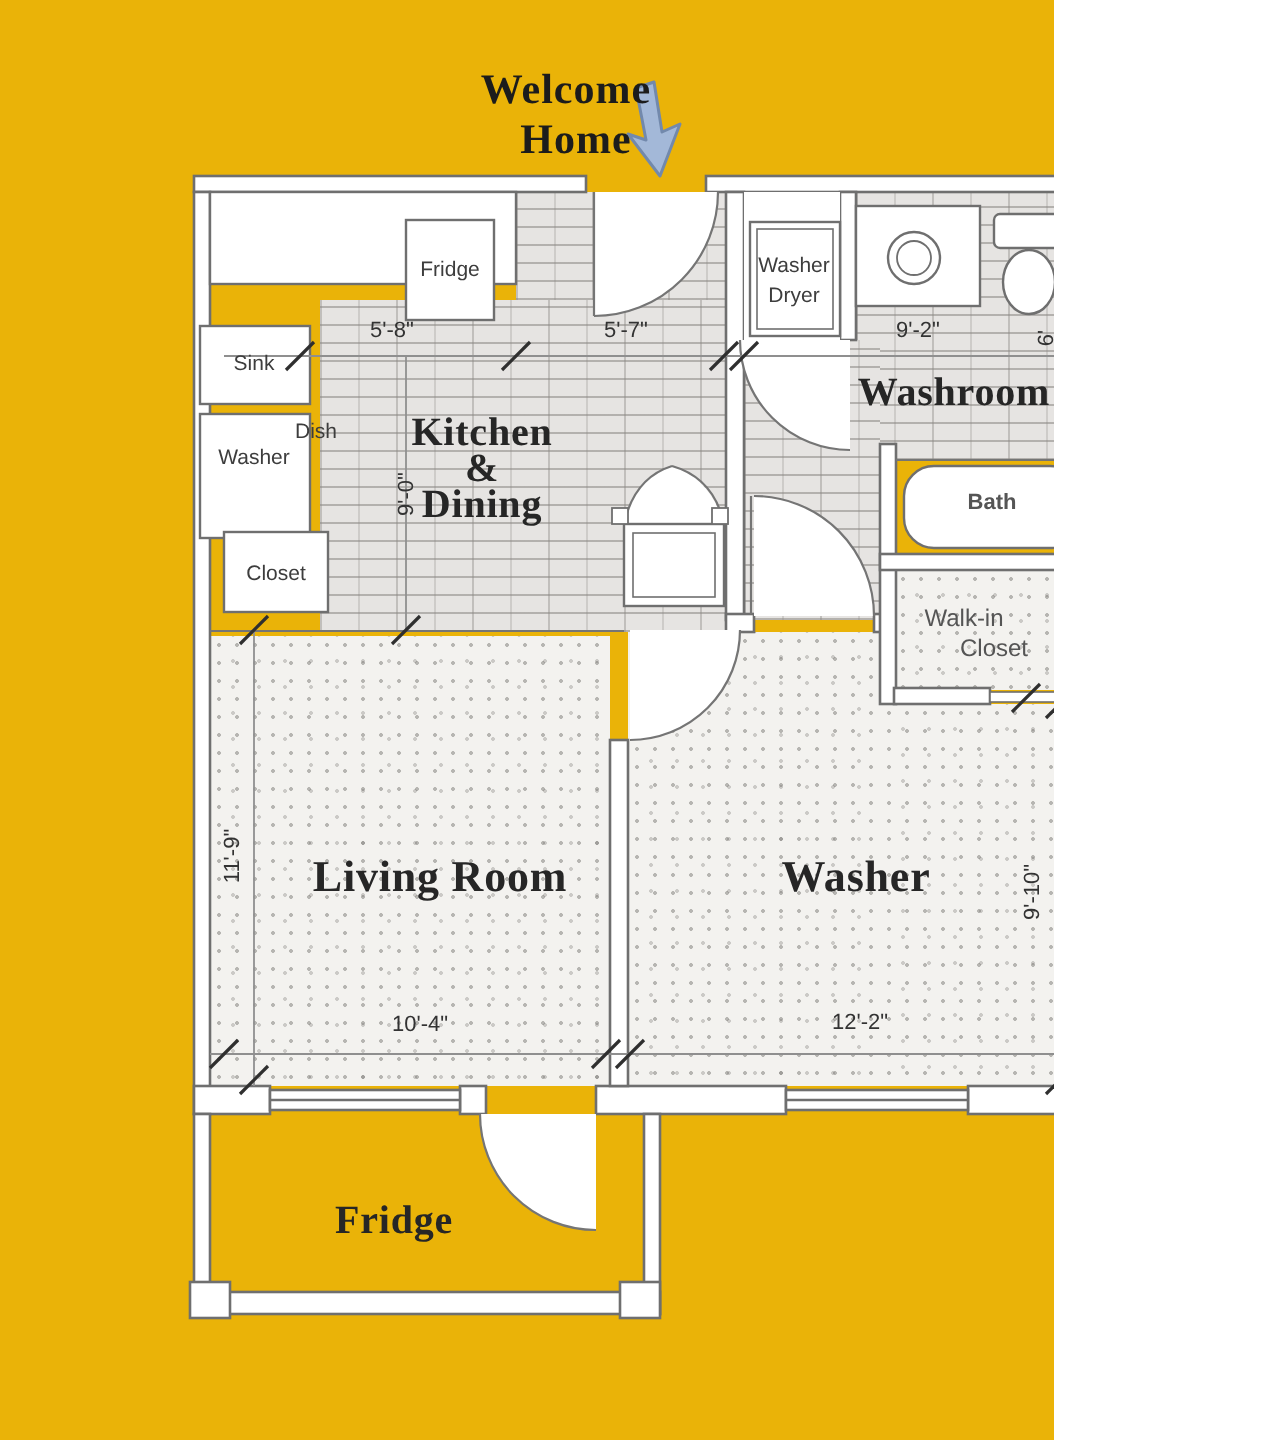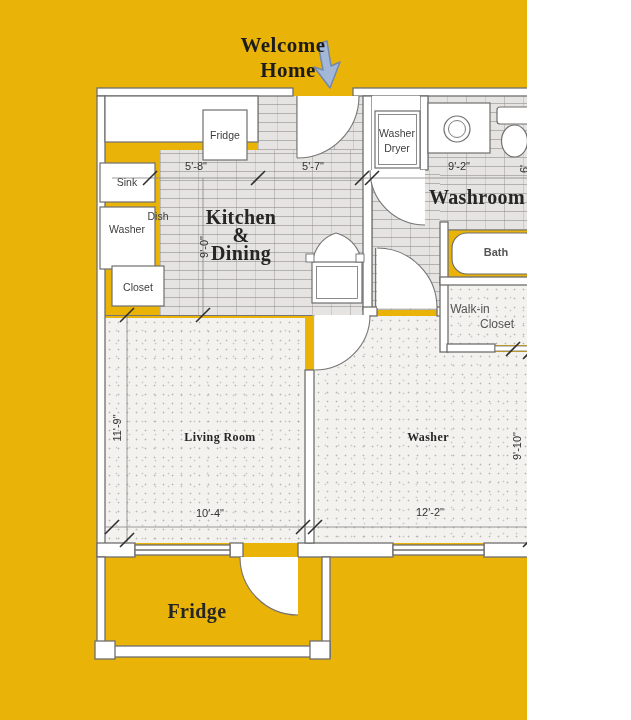--- a/index.html
+++ b/index.html
@@ -170,7 +170,7 @@
   <div class="lbl room room-lg" style="left:220px;top:438px;">Living Room</div>
   <div class="lbl room room-lg" style="left:428px;top:438px;">Washer</div>
   <div class="lbl room" style="left:197px;top:611px;">Fridge</div>
-  <div class="lbl soft" style="left:470px;top:310px;">Walk-in</div>
+  <div class="lbl soft" style="left:482px;top:310px;">Walk-in</div>
   <div class="lbl soft" style="left:497px;top:325px;">Closet</div>
   <div class="lbl soft" style="left:496px;top:252px;font-size:11px;font-weight:bold;">Bath</div>
 

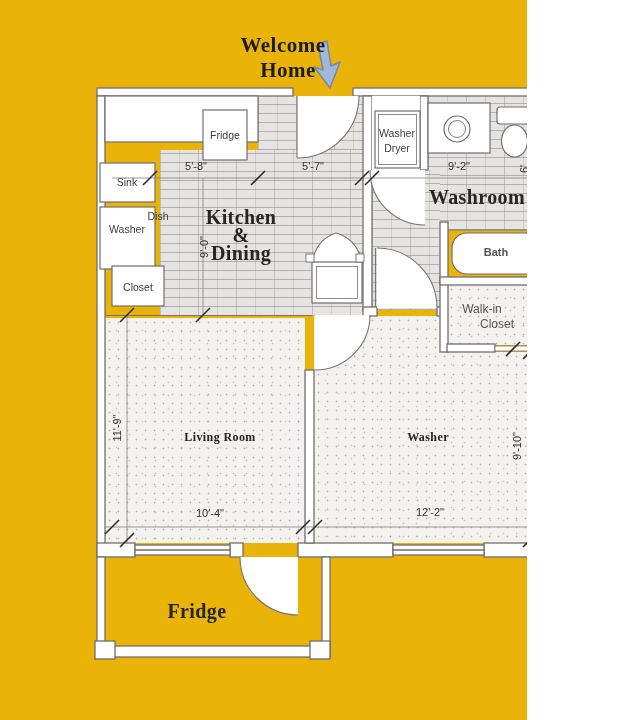--- a/index.html
+++ b/index.html
@@ -20,7 +20,7 @@
   .lbl{position:absolute;transform:translate(-50%,-50%);white-space:nowrap;
        color:#3a3a3a;font-size:10.5px;line-height:1.15;text-align:center;}
   .room{font-family:"Liberation Serif",serif;font-weight:bold;font-size:20px;color:#262626;letter-spacing:.4px;}
-  .room-lg{font-size:12px;}
+  .room-lg{font-size:22px;}
   .dim{font-size:11px;color:#333;}
   .rot{transform:translate(-50%,-50%) rotate(-90deg);}
   .fixture{font-size:10.5px;color:#3d3d3d;}

